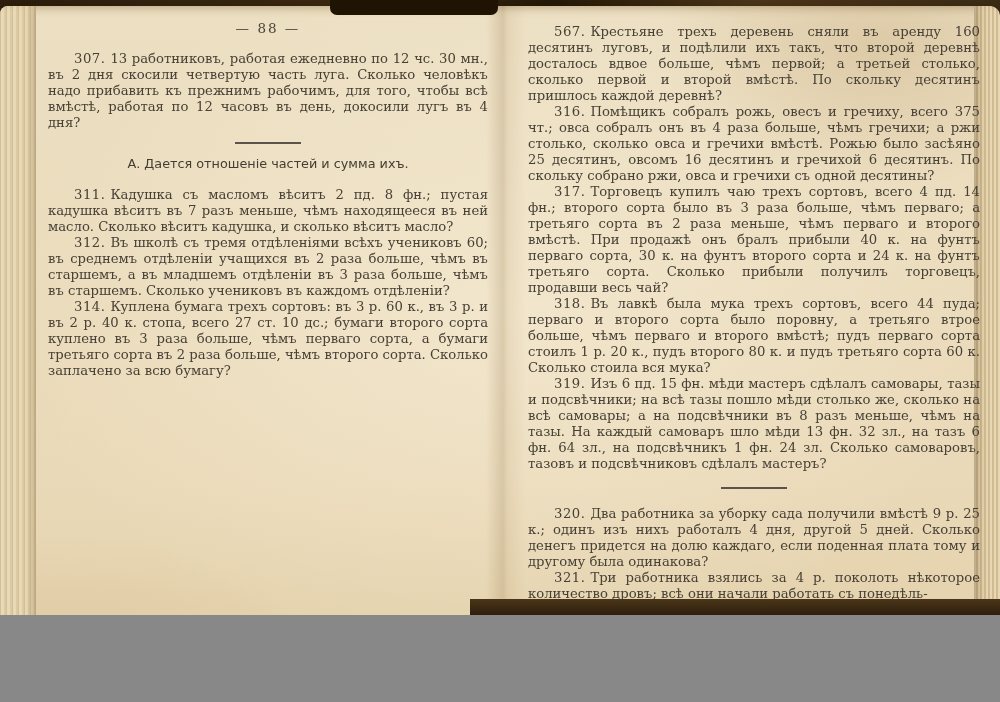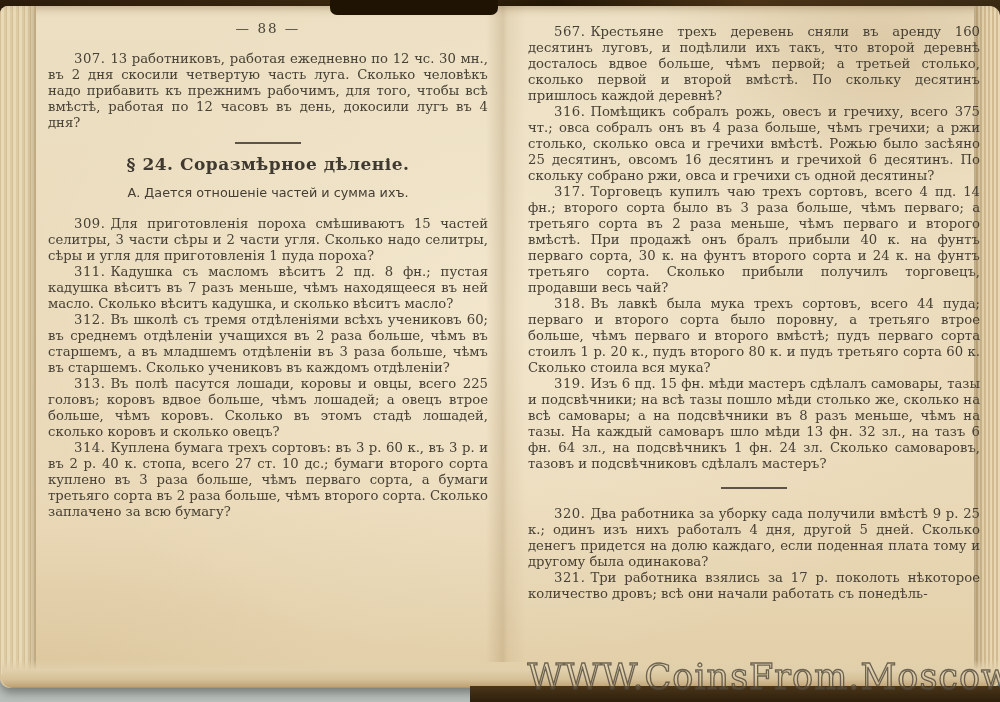--- a/index.html
+++ b/index.html
@@ -3,7 +3,7 @@
 <meta charset="utf-8">
 <style>
   html,body{margin:0;padding:0;background:#888;}
-  .scene{position:relative;width:1000px;height:702px;overflow:hidden;
+  .scene{position:relative;width:1000px;height:615px;overflow:hidden;
          background:linear-gradient(180deg,#b4bab5 0%,#b9bfba 100%);
          font-family:"DejaVu Serif","Liberation Serif",serif;}
   

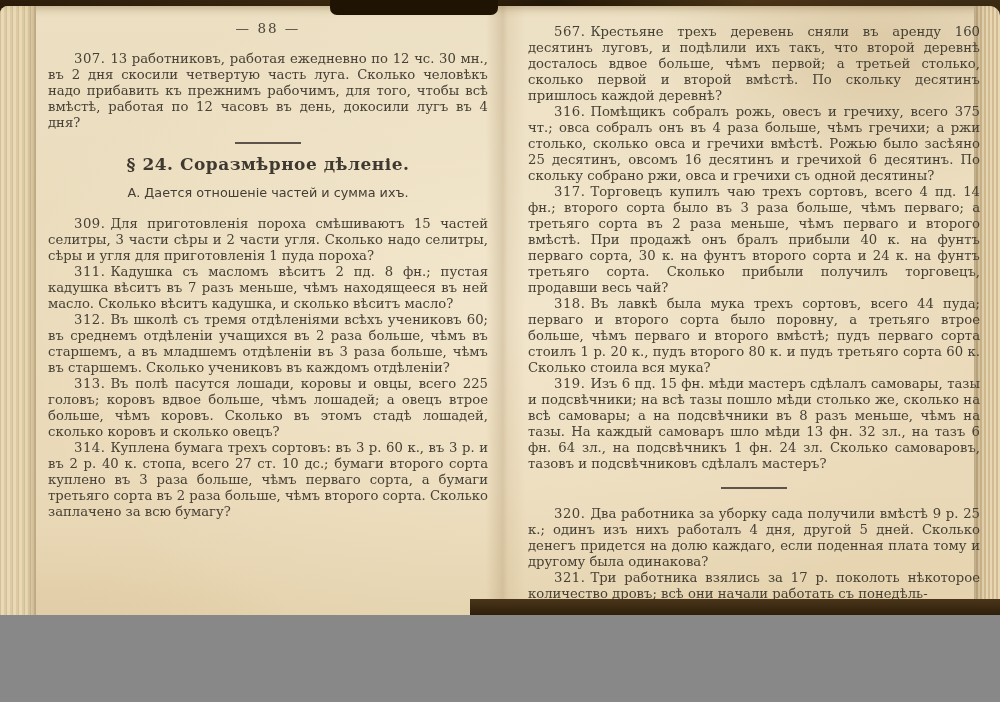--- a/index.html
+++ b/index.html
@@ -78,7 +78,6 @@
           <div class="rule-wrap">
             <div class="rule"></div>
           </div>
-          <p class="section">§ 24. Соразмѣрное дѣленіе.</p>
           <p class="subsection">А. Дается отношеніе частей и сумма ихъ.</p>
           <p class="problem"><span class="pnum">309.</span><span>Для приготовленія пороха смѣшиваютъ 15 частей селитры, 3 части сѣры и 2 части угля. Сколько надо селитры, сѣры и угля для приготовленія 1 пуда пороха?</span></p>
           <p class="problem"><span class="pnum">311.</span><span>Кадушка съ масломъ вѣситъ 2 пд. 8 фн.; пустая кадушка вѣситъ въ 7 разъ меньше, чѣмъ находящееся въ ней масло. Сколько вѣситъ кадушка, и сколько вѣситъ масло?</span></p>

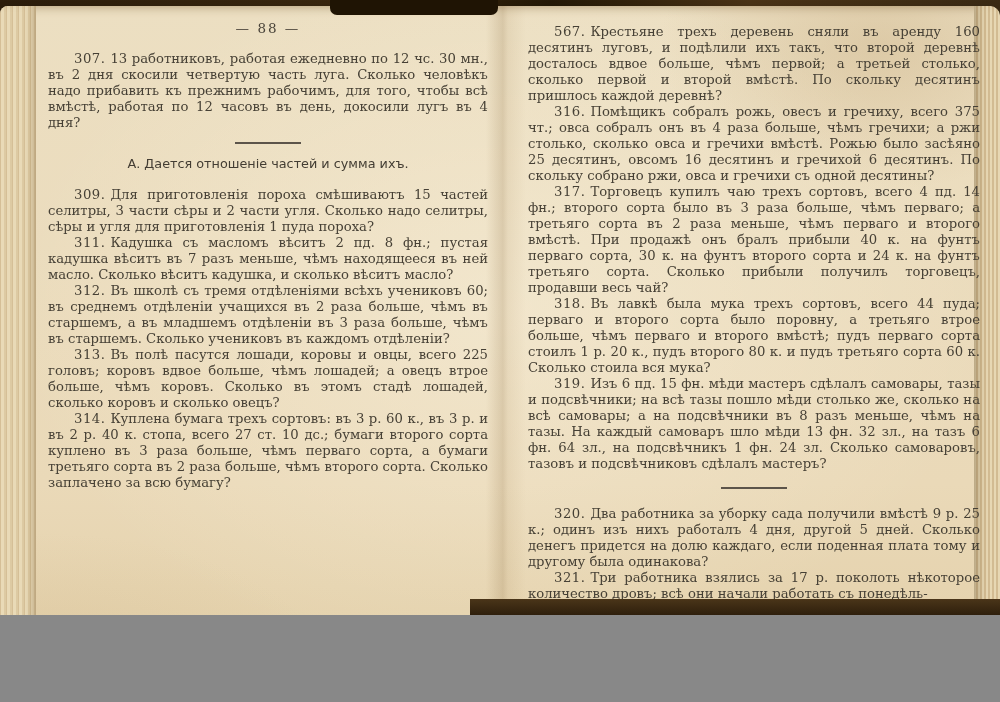--- a/index.html
+++ b/index.html
@@ -79,7 +79,6 @@
             <div class="rule"></div>
           </div>
           <p class="subsection">А. Дается отношеніе частей и сумма ихъ.</p>
-          <p class="problem"><span class="pnum">309.</span><span>Для приготовленія пороха смѣшиваютъ 15 частей селитры, 3 части сѣры и 2 части угля. Сколько надо селитры, сѣры и угля для приготовленія 1 пуда пороха?</span></p>
           <p class="problem"><span class="pnum">311.</span><span>Кадушка съ масломъ вѣситъ 2 пд. 8 фн.; пустая кадушка вѣситъ въ 7 разъ меньше, чѣмъ находящееся въ ней масло. Сколько вѣситъ кадушка, и сколько вѣситъ масло?</span></p>
           <p class="problem"><span class="pnum">312.</span><span>Въ школѣ съ тремя отдѣленіями всѣхъ учениковъ 60; въ среднемъ отдѣленіи учащихся въ 2 раза больше, чѣмъ въ старшемъ, а въ младшемъ отдѣленіи въ 3 раза больше, чѣмъ въ старшемъ. Сколько учениковъ въ каждомъ отдѣленіи?</span></p>
           <p class="problem"><span class="pnum">313.</span><span>Въ полѣ пасутся лошади, коровы и овцы, всего 225 головъ; коровъ вдвое больше, чѣмъ лошадей; а овецъ втрое больше, чѣмъ коровъ. Сколько въ этомъ стадѣ лошадей, сколько коровъ и сколько овецъ?</span></p>

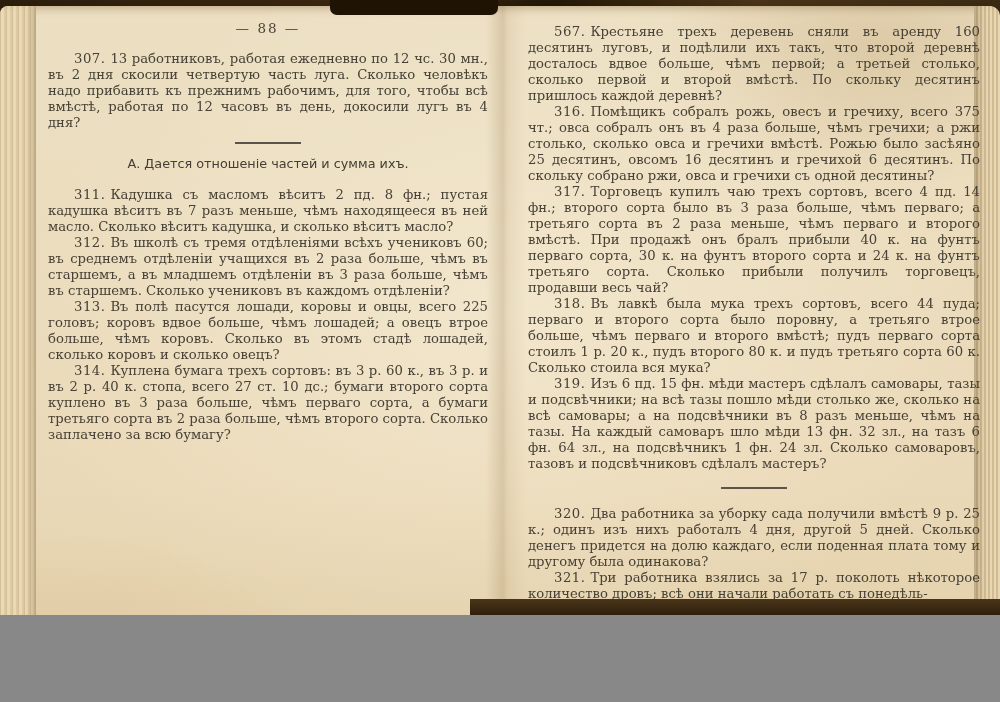--- a/index.html
+++ b/index.html
@@ -81,7 +81,6 @@
           <p class="subsection">А. Дается отношеніе частей и сумма ихъ.</p>
           <p class="problem"><span class="pnum">311.</span><span>Кадушка съ масломъ вѣситъ 2 пд. 8 фн.; пустая кадушка вѣситъ въ 7 разъ меньше, чѣмъ находящееся въ ней масло. Сколько вѣситъ кадушка, и сколько вѣситъ масло?</span></p>
           <p class="problem"><span class="pnum">312.</span><span>Въ школѣ съ тремя отдѣленіями всѣхъ учениковъ 60; въ среднемъ отдѣленіи учащихся въ 2 раза больше, чѣмъ въ старшемъ, а въ младшемъ отдѣленіи въ 3 раза больше, чѣмъ въ старшемъ. Сколько учениковъ въ каждомъ отдѣленіи?</span></p>
-          <p class="problem"><span class="pnum">313.</span><span>Въ полѣ пасутся лошади, коровы и овцы, всего 225 головъ; коровъ вдвое больше, чѣмъ лошадей; а овецъ втрое больше, чѣмъ коровъ. Сколько въ этомъ стадѣ лошадей, сколько коровъ и сколько овецъ?</span></p>
           <p class="problem"><span class="pnum">314.</span><span>Куплена бумага трехъ сортовъ: въ 3 р. 60 к., въ 3 р. и въ 2 р. 40 к. стопа, всего 27 ст. 10 дс.; бумаги второго сорта куплено въ 3 раза больше, чѣмъ перваго сорта, а бумаги третьяго сорта въ 2 раза больше, чѣмъ второго сорта. Сколько заплачено за всю бумагу?</span></p>
         </div>
     </div>

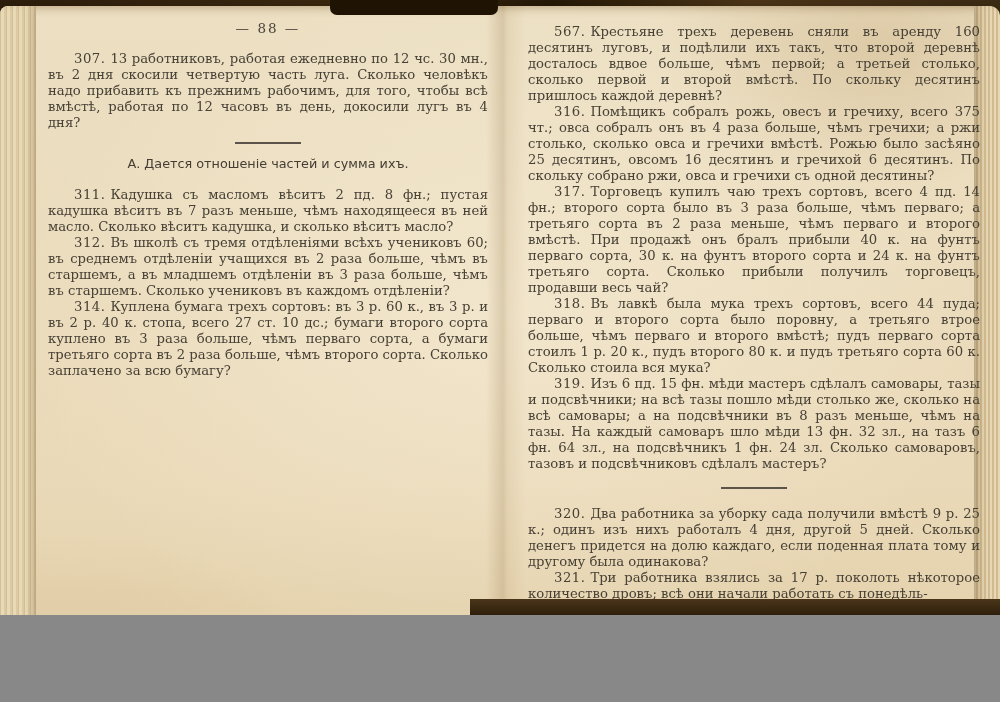--- a/index.html
+++ b/index.html
@@ -97,7 +97,7 @@
             <div class="rule"></div>
           </div>
           <p class="problem"><span class="pnum">320.</span><span>Два работника за уборку сада получили вмѣстѣ 9 р. 25 к.; одинъ изъ нихъ работалъ 4 дня, другой 5 дней. Сколько денегъ придется на долю каждаго, если поденная плата тому и другому была одинакова?</span></p>
-          <p class="problem"><span class="pnum">321.</span><span>Три работника взялись за 17 р. поколоть нѣкоторое количество дровъ; всѣ они начали работать съ понедѣль-</span></p>
+          <p class="problem"><span class="pnum">321.</span><span>Три работника взялись за 4 р. поколоть нѣкоторое количество дровъ; всѣ они начали работать съ понедѣль-</span></p>
         </div>
     </div>
 

